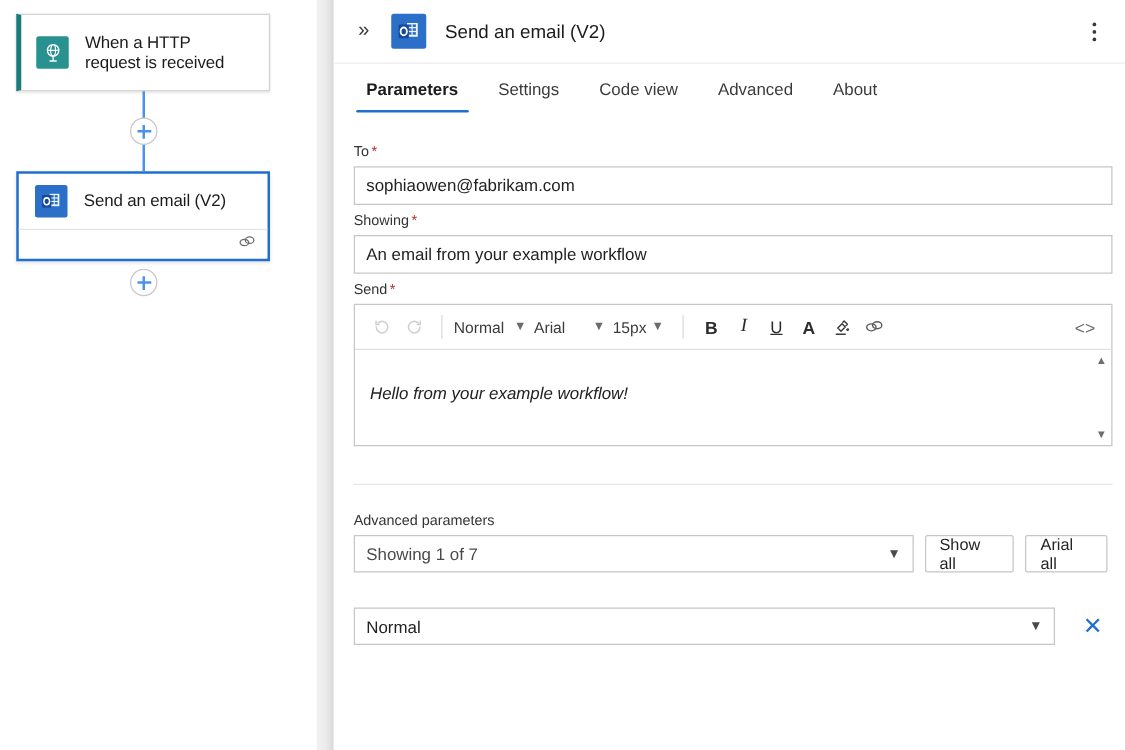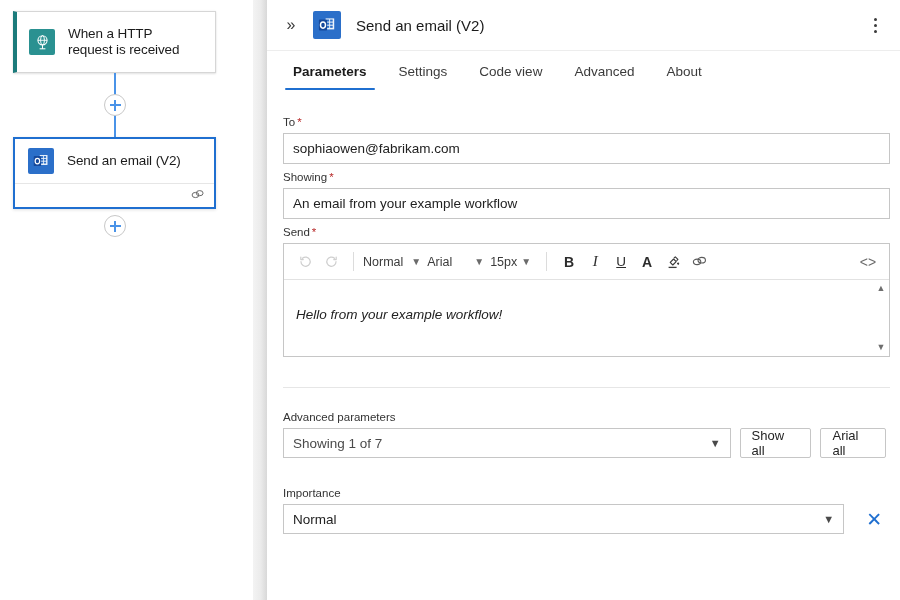--- a/index.html
+++ b/index.html
@@ -464,7 +464,6 @@
       <div class="spacer-22"></div>
 
       <div class="field">
-        <label class="field-label">Importance</label>
         <div class="row-inline">
           <div class="select-box sel-imp">
             <span>Normal</span>

